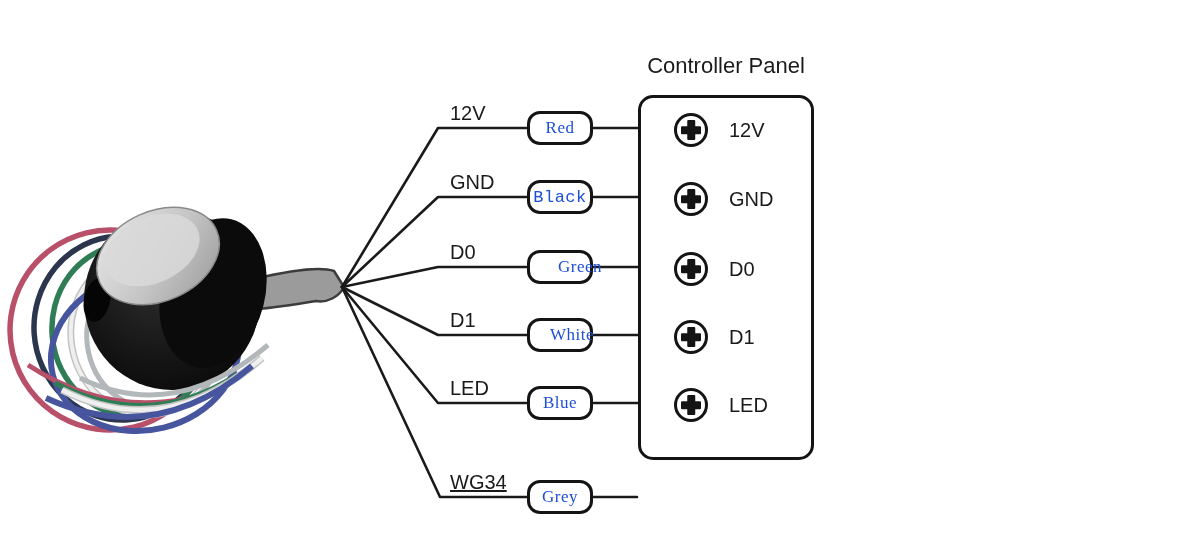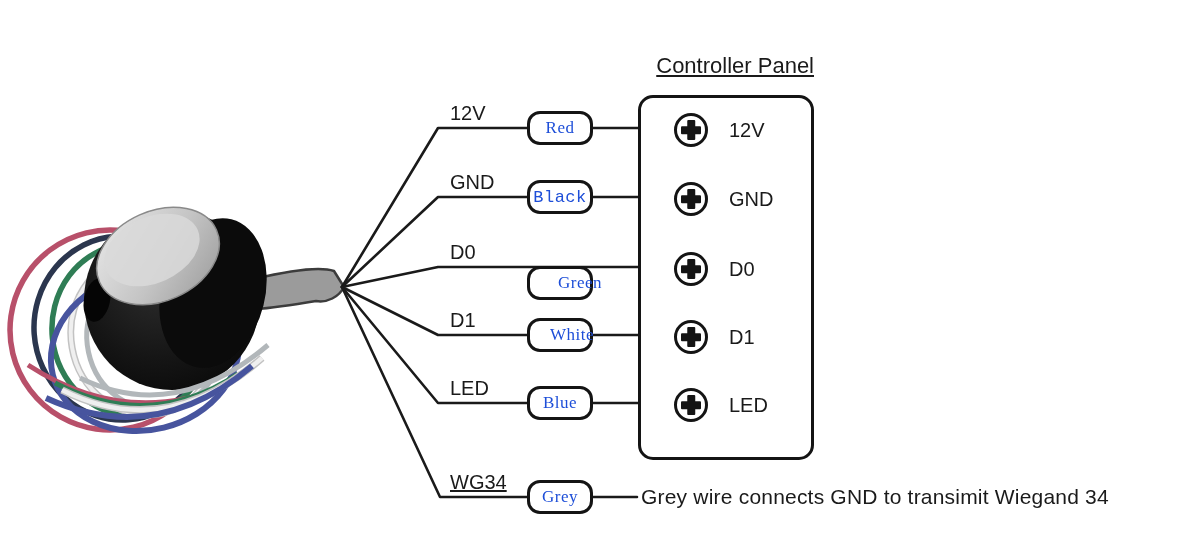--- a/index.html
+++ b/index.html
@@ -64,11 +64,10 @@
     left: 638px;
     top: 53px;
     width: 176px;
-    text-align: right;
+    text-align: center;
     font-size: 22px;
     color: #1a1a1a;
     white-space: nowrap;
-    text-decoration: underline;
   }
   .panel-box {
     position: absolute;

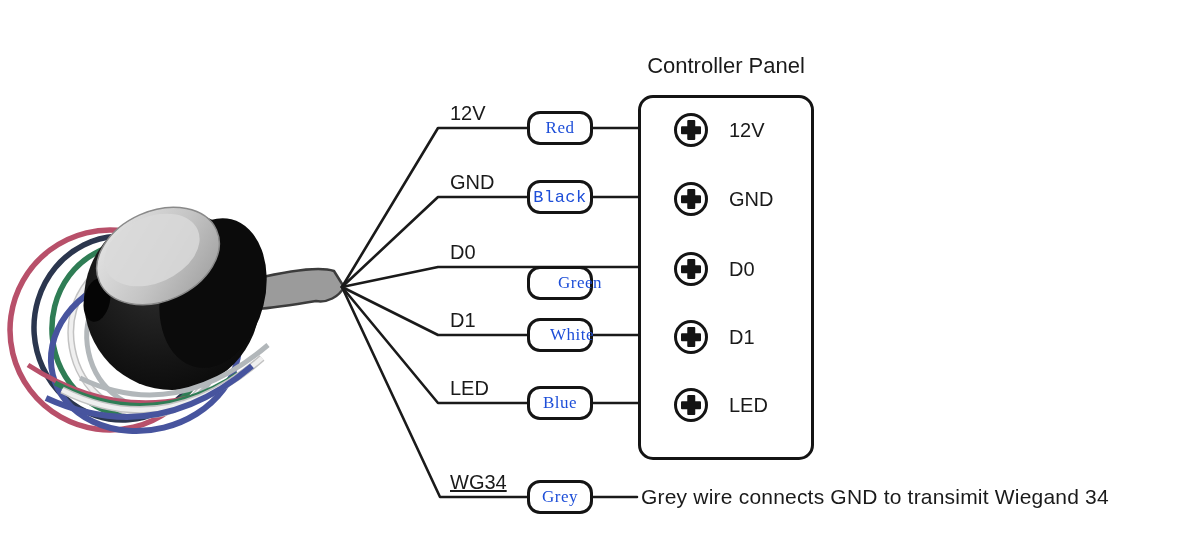--- a/index.html
+++ b/index.html
@@ -53,7 +53,7 @@
   }
   #cb0 { top: 111px; }
   #cb1 { top: 180px; font-family: Liberation Mono, monospace; }
-  #cb2 { top: 266px; padding-left: 40px; }
+  #cb2 { top: 250px; padding-left: 40px; }
   #cb3 { top: 318px; padding-left: 24px; }
   #cb4 { top: 386px; text-align: right; }
   #cb5 { top: 480px; }

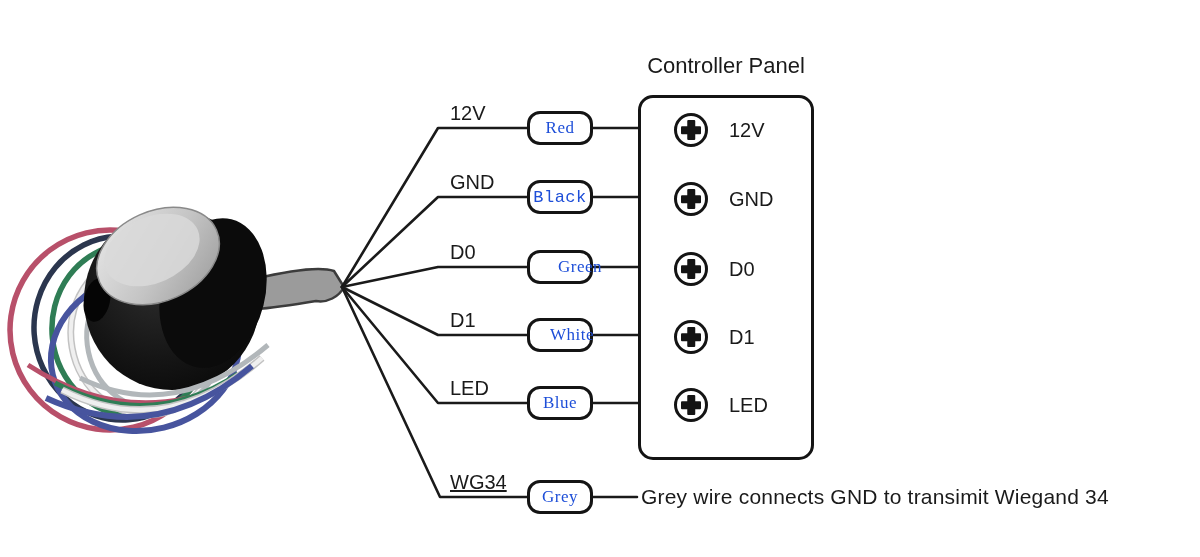--- a/index.html
+++ b/index.html
@@ -227,7 +227,6 @@
     </div>
   </div>
 
-  <div class="note-text">Grey wire connects GND to transimit Wiegand 34</div>
 
 </div>
 

